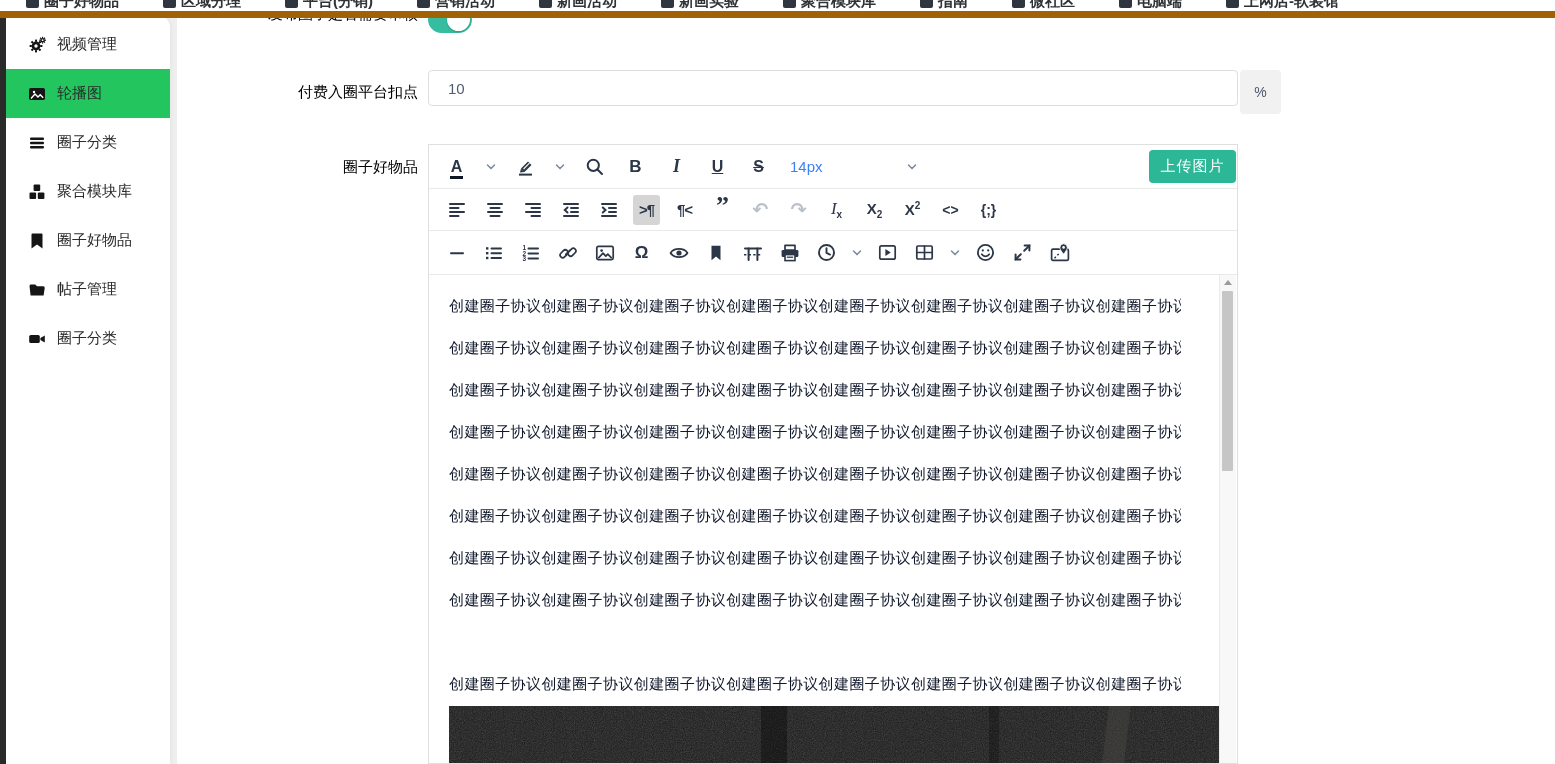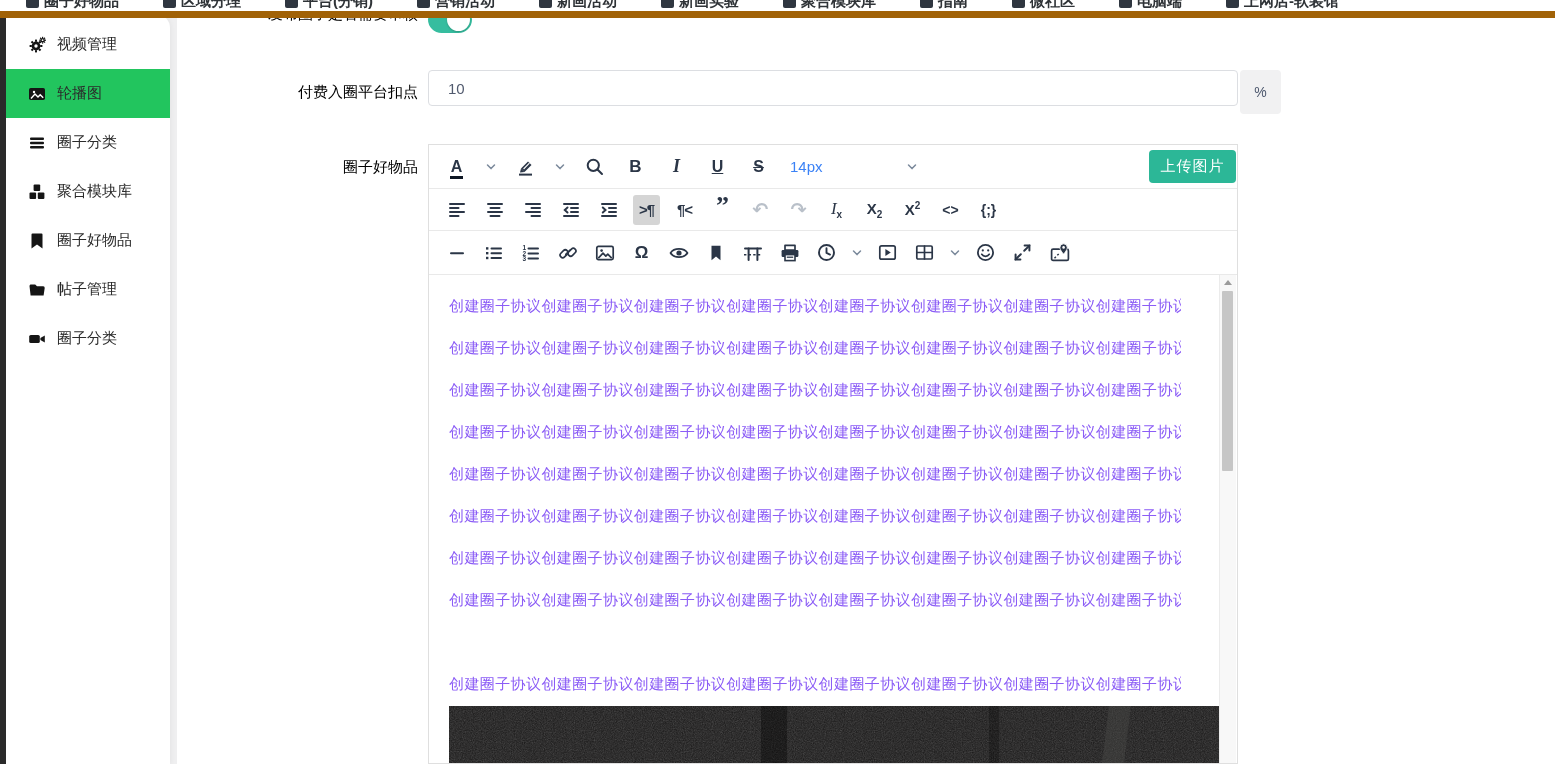--- a/index.html
+++ b/index.html
@@ -78,7 +78,7 @@
               font-family:inherit;letter-spacing:1px}
 
   .econtent{position:absolute;left:0;right:0;top:130px;bottom:0;overflow:hidden;padding:20px 56px 0 20px}
-  .ep{margin:21px 0;font-size:15px;line-height:21px;color:#8b5cf6;letter-spacing:0.4px;
+  .ep{margin:21px 0;font-size:15px;line-height:21px;color:#0f172a;letter-spacing:0.4px;
       white-space:nowrap;overflow:hidden}
   .ep:first-child{margin-top:0}
   .ep:last-of-type{margin-bottom:0}

